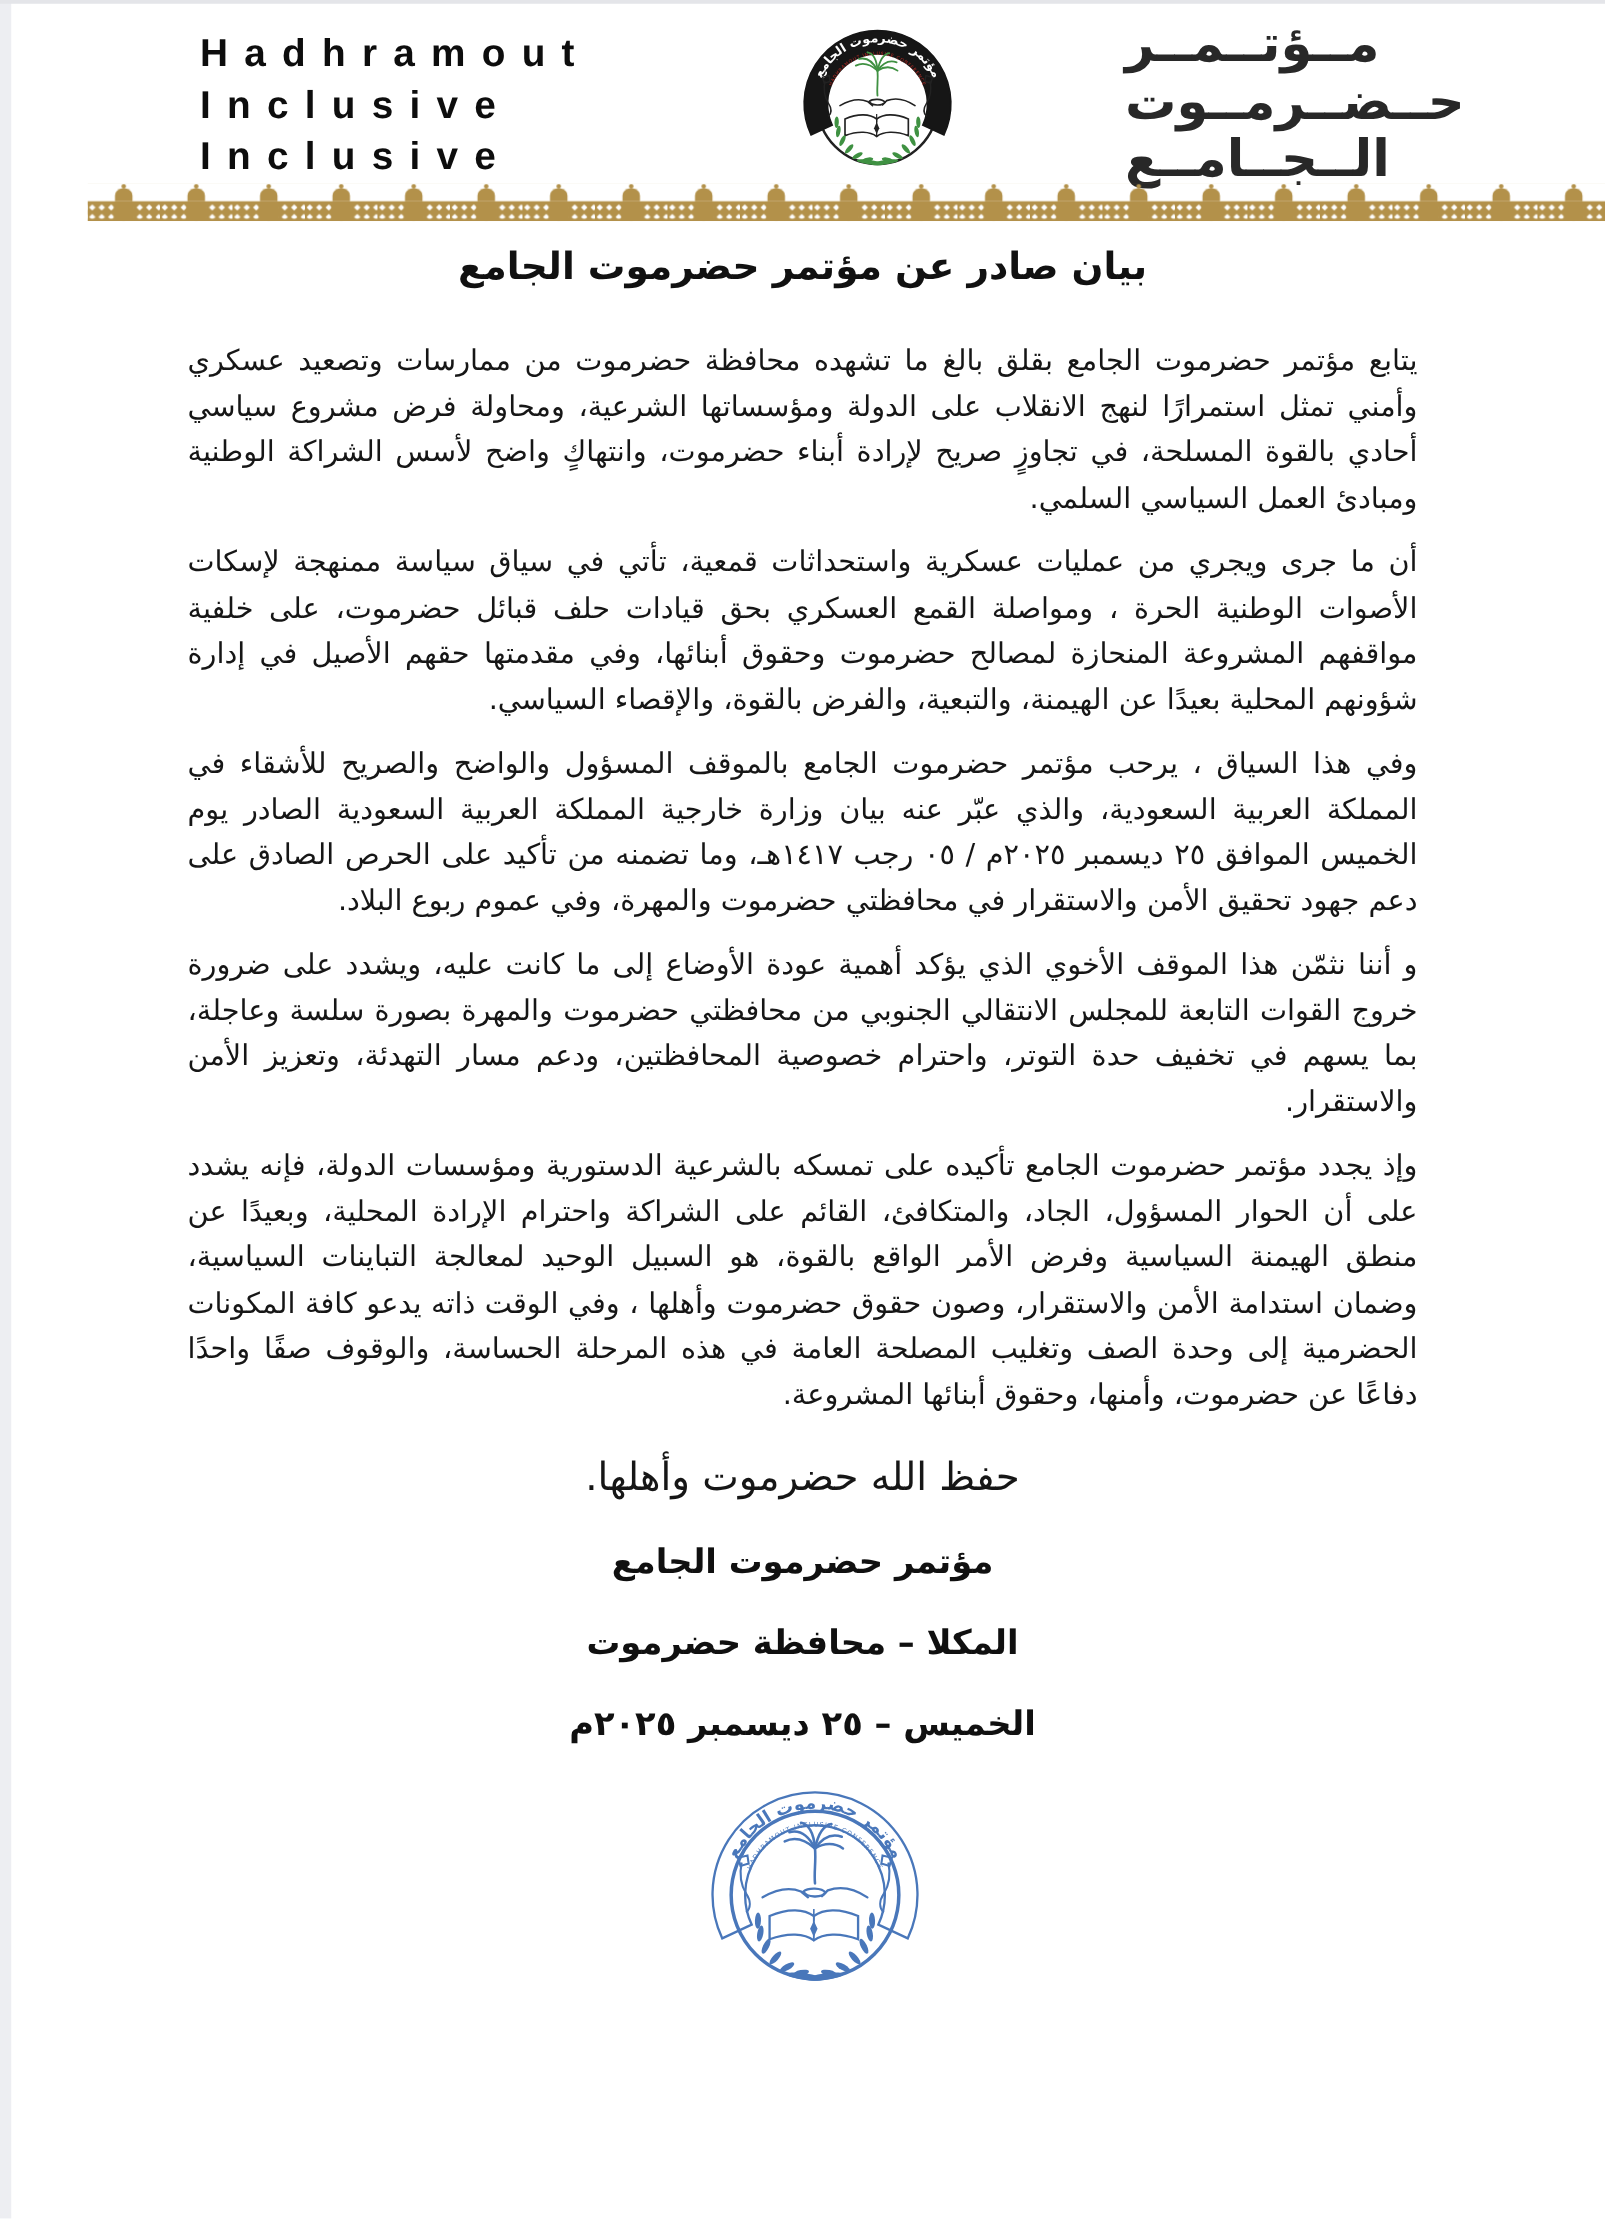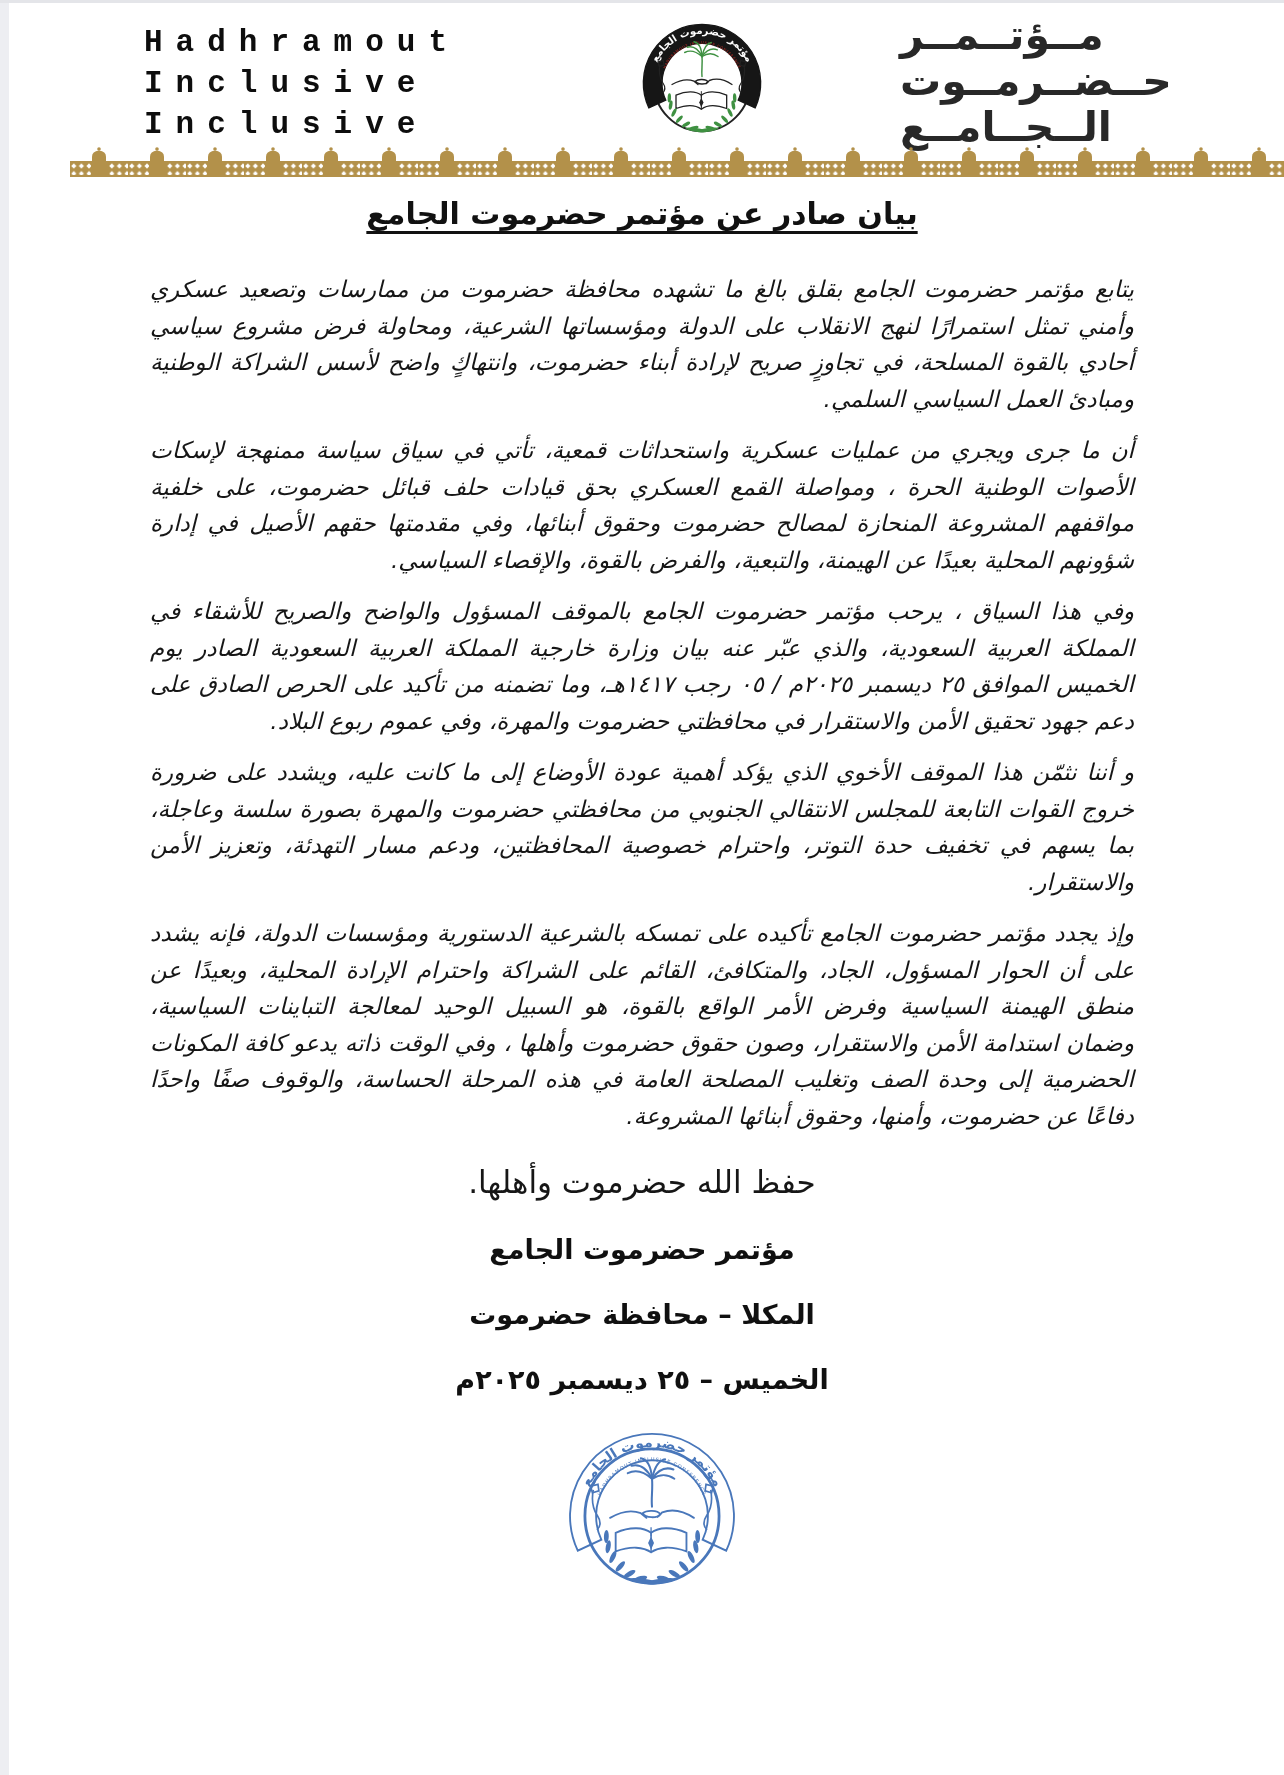--- a/index.html
+++ b/index.html
@@ -13,8 +13,8 @@
   
   .header{position:absolute;top:0;left:0;width:100%;height:182px;}
   .org-en{
-    position:absolute;left:144px;top:22px;
-    font-family:Liberation Mono, monospace;
+    position:absolute;left:160px;top:22px;
+    font-family:Liberation Sans, sans-serif;
     font-weight:bold;font-size:31px;line-height:41px;
     letter-spacing:13px;color:#0d0d0d;white-space:nowrap;
   }

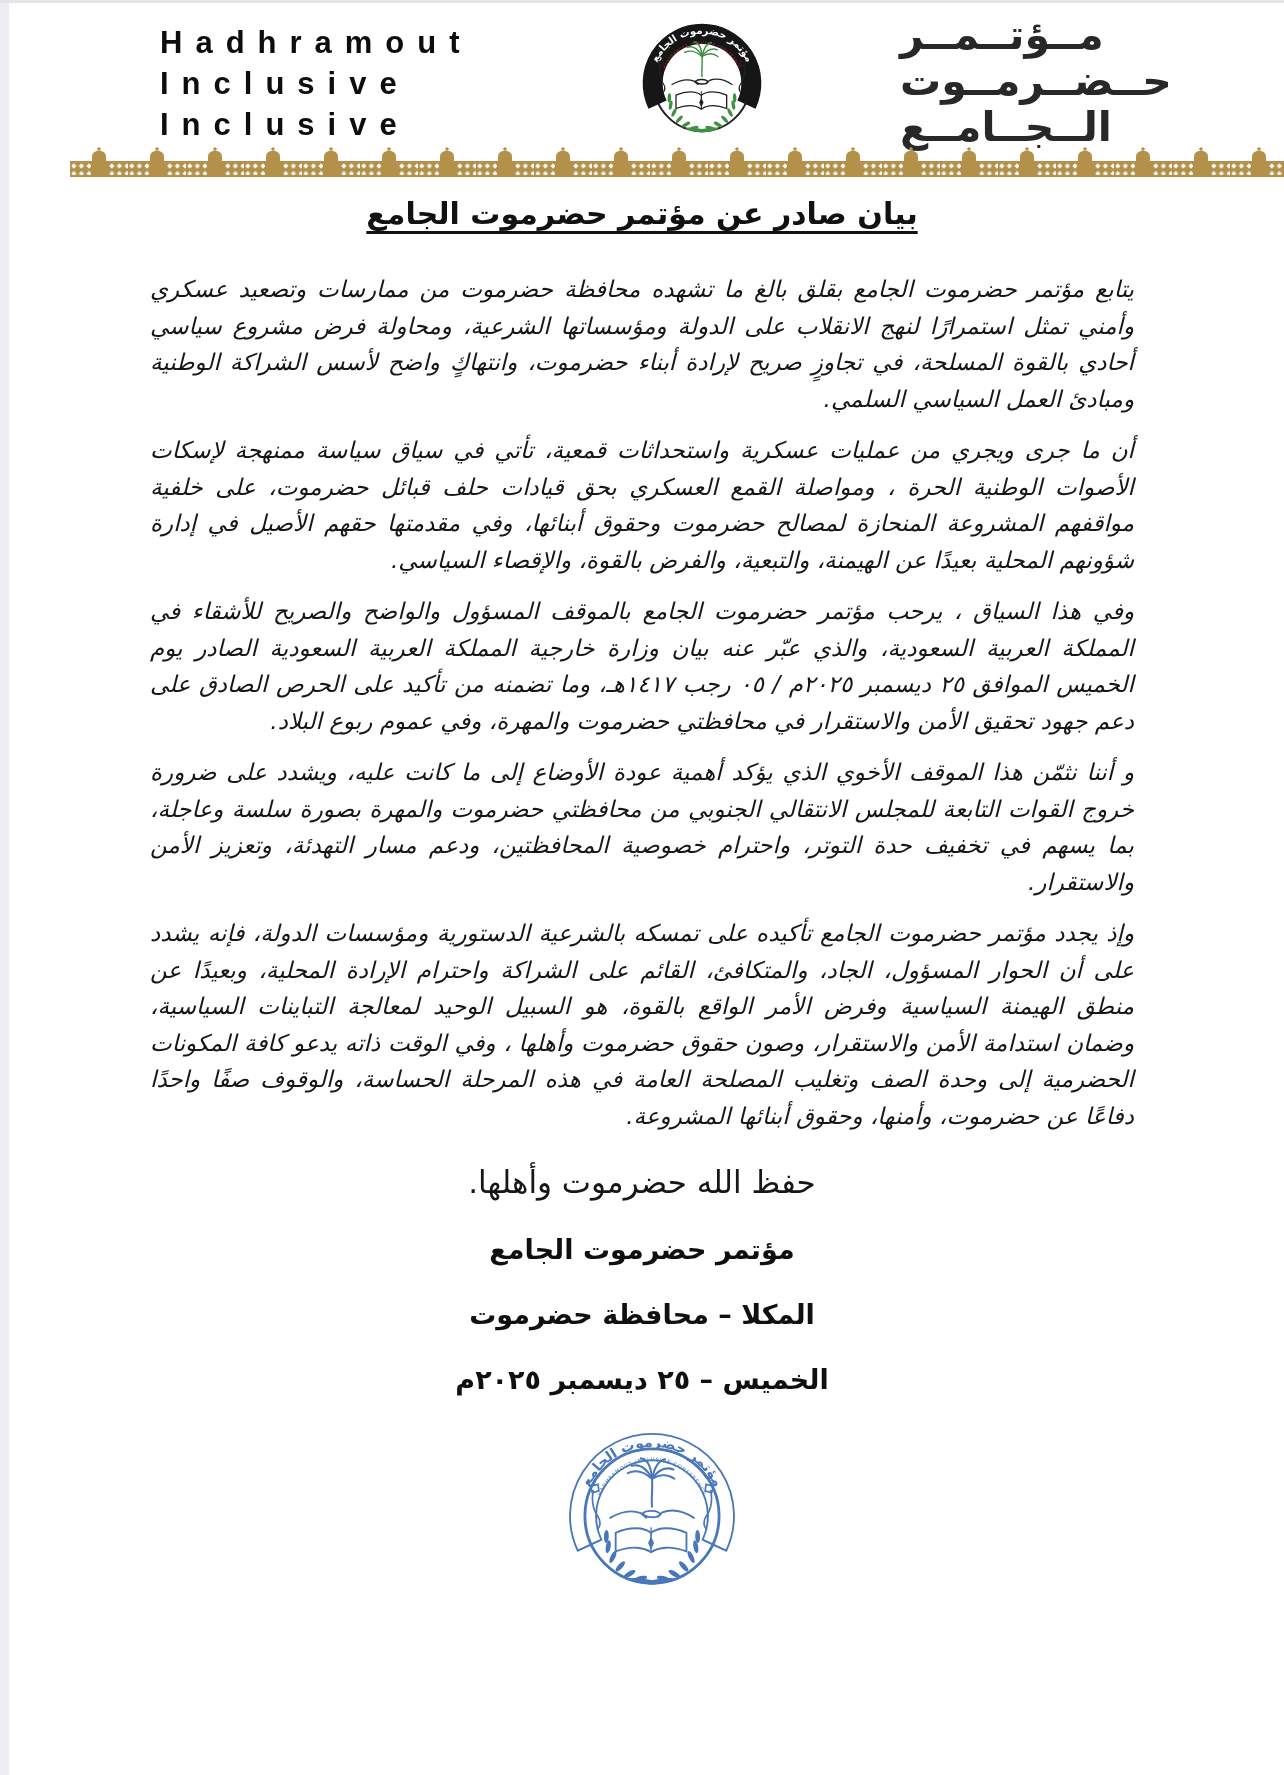--- a/index.html
+++ b/index.html
@@ -45,7 +45,7 @@
   .content{position:absolute;top:196px;left:150px;right:150px;}
   .doc-title{
     direction:rtl;text-align:center;font-weight:bold;font-size:30px;color:#111;
-    text-decoration:underline;text-decoration-thickness:2.5px;text-underline-offset:7px;
+    text-decoration-thickness:2.5px;text-underline-offset:7px;
     margin:0 0 40px 0;
   }
   .body-text{direction:rtl;text-align:justify;font-size:23px;line-height:36.5px;color:#161616;font-style:italic;}

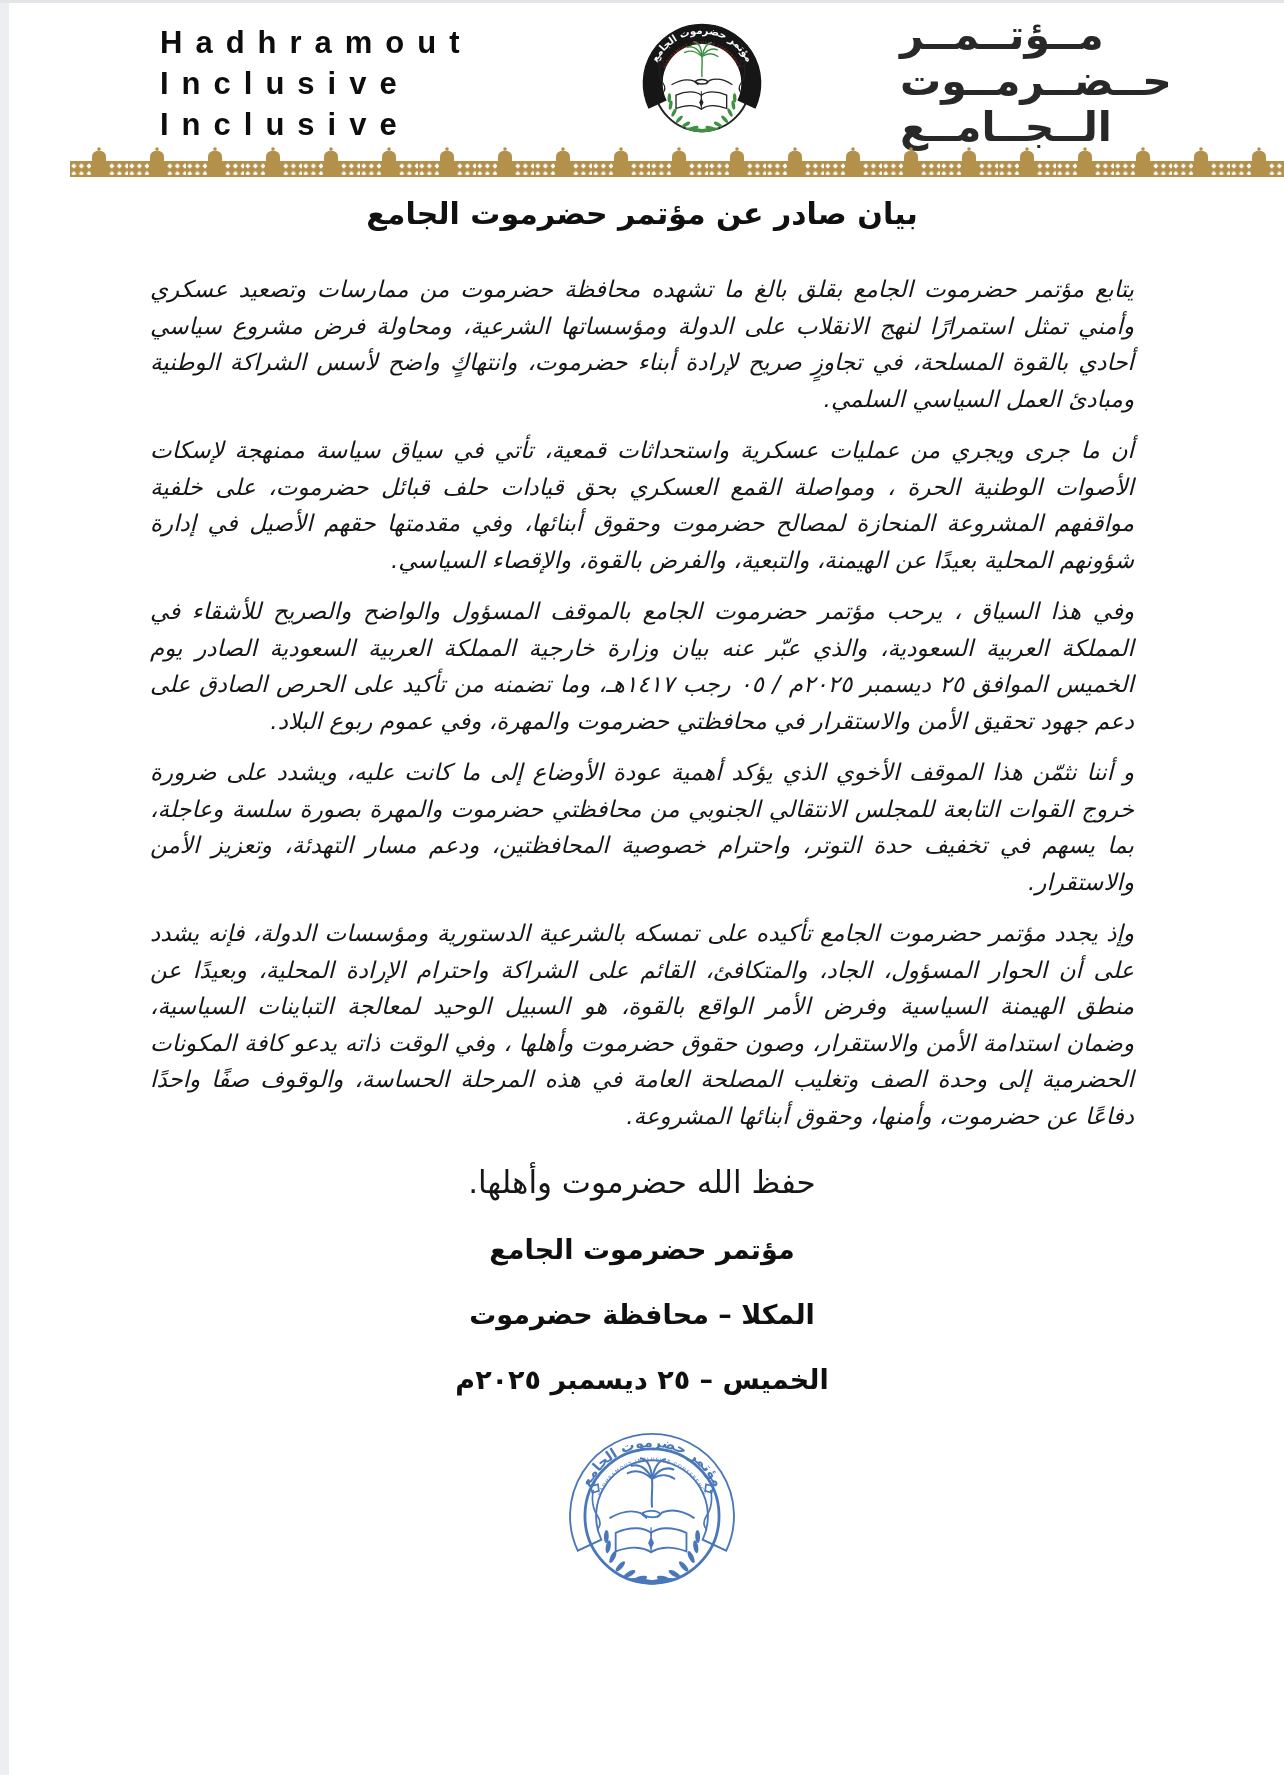--- a/index.html
+++ b/index.html
@@ -48,7 +48,7 @@
     text-decoration-thickness:2.5px;text-underline-offset:7px;
     margin:0 0 40px 0;
   }
-  .body-text{direction:rtl;text-align:justify;font-size:23px;line-height:36.5px;color:#161616;font-style:italic;}
+  .body-text{direction:rtl;text-align:justify;font-size:23px;line-height:36.5px;color:#161616;}
   .body-text p{margin:0 0 15px 0;}
   .prayer{direction:rtl;text-align:center;font-size:31px;margin-top:30px;color:#161616;}
   .sig{direction:rtl;text-align:center;font-weight:bold;font-size:27px;margin-top:34px;color:#101010;}

